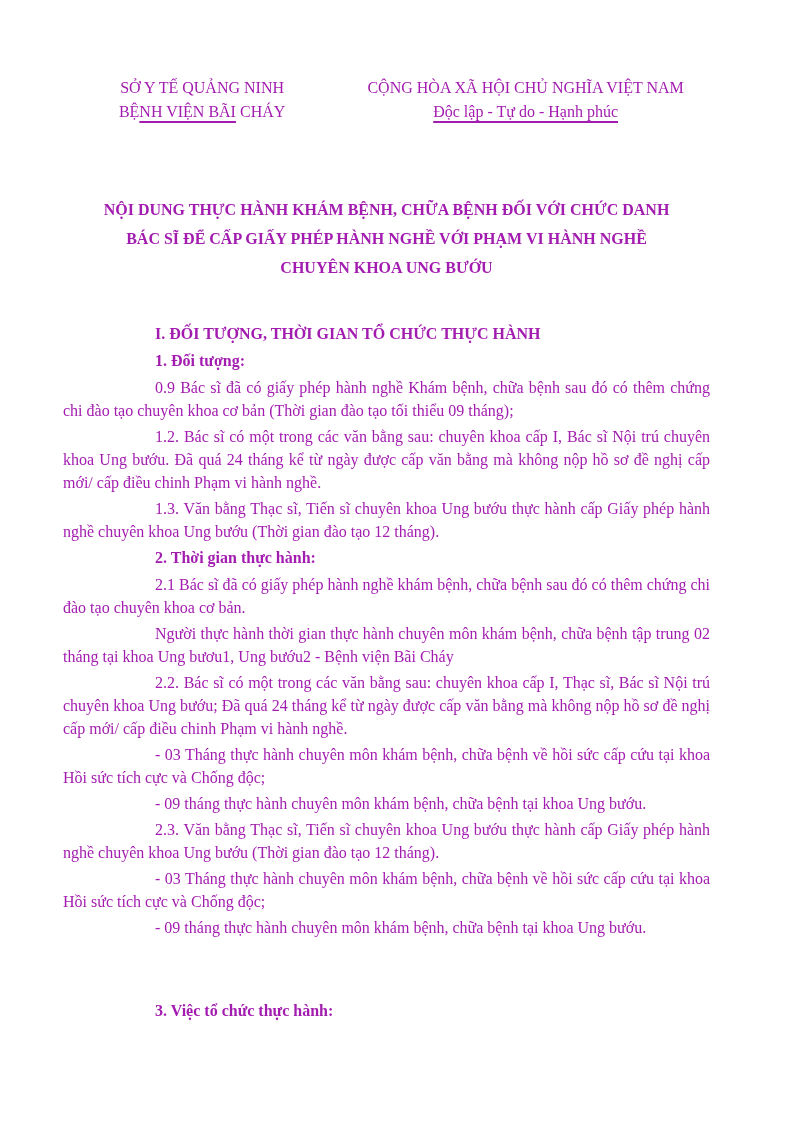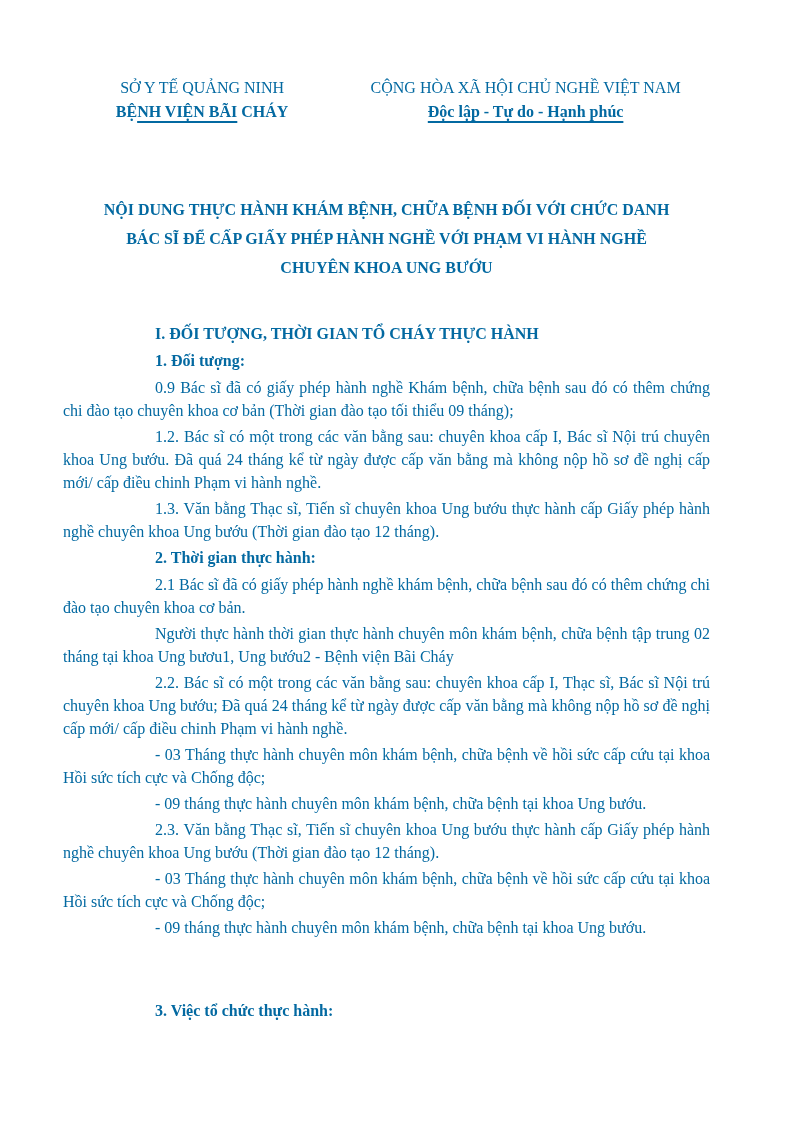--- a/index.html
+++ b/index.html
@@ -13,7 +13,7 @@
     height: 1131px;
     margin: 0 auto;
     background: #ffffff;
-    color: #0369a1;
+    color: #a21caf;
     font-family: "Liberation Serif", "DejaVu Serif", serif;
     font-size: 16px;
     line-height: 23px;

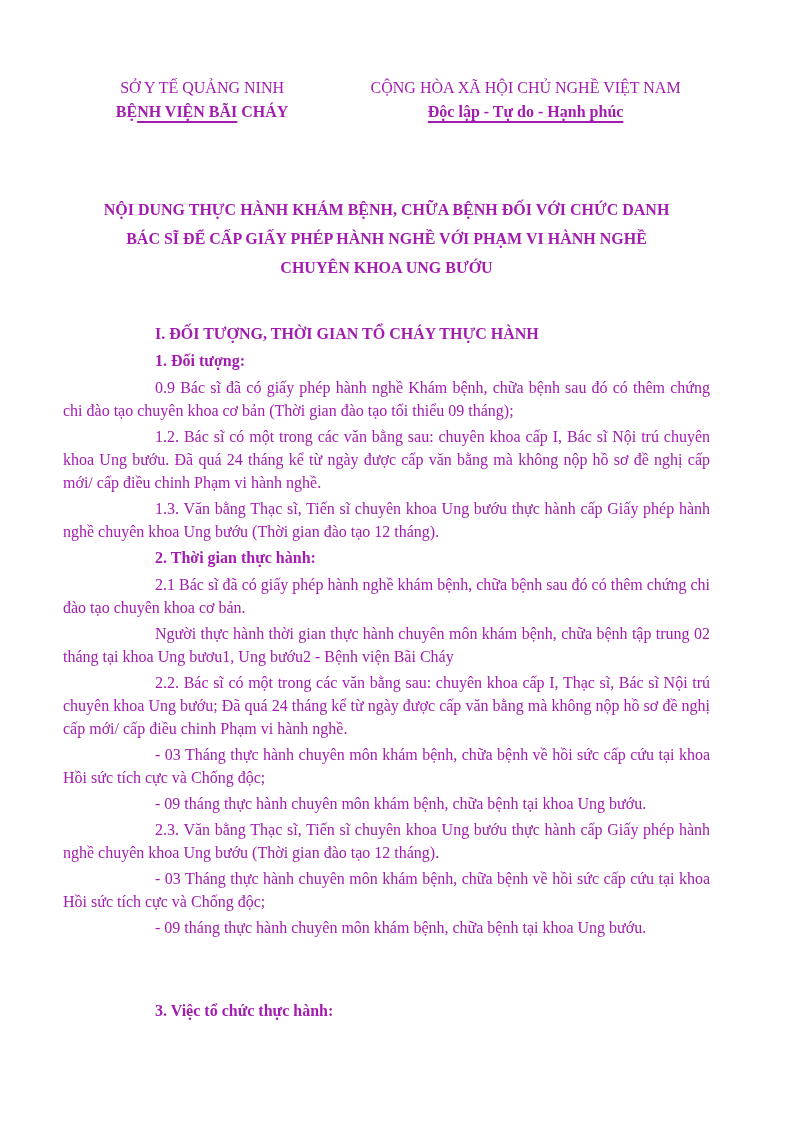--- a/index.html
+++ b/index.html
@@ -94,7 +94,7 @@
       <div class="hdr-line2"><span>BỆ</span><span class="u-part">NH VIỆN BÃI</span><span> CHÁY</span></div>
     </div>
     <div class="hdr-right">
-      <div class="hdr-line1">CỘNG HÒA XÃ HỘI CHỦ NGHỀ VIỆT NAM</div>
+      <div class="hdr-line1">CỘNG HÒA XÃ HỘI CHỦ NGHĨA VIỆT NAM</div>
       <div class="hdr-line2"><span class="u-part">Độc lập - Tự do - Hạnh phúc</span></div>
     </div>
   </div>

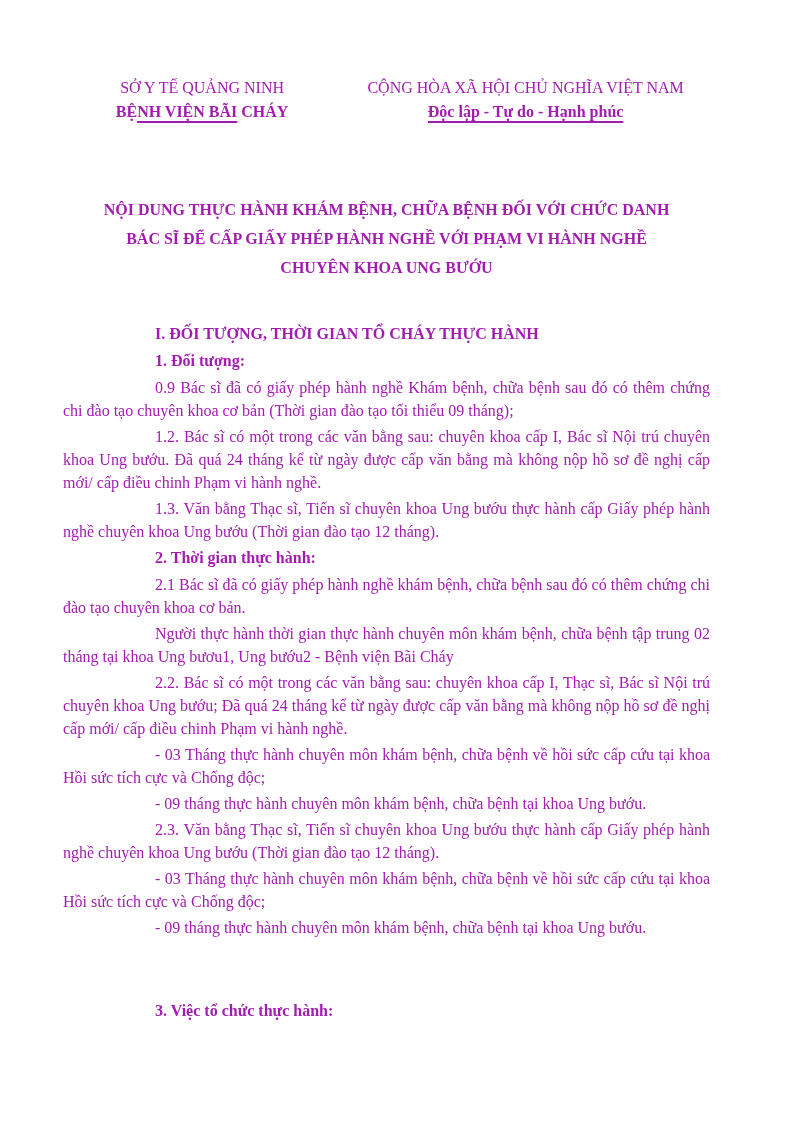--- a/index.html
+++ b/index.html
@@ -39,7 +39,7 @@
     white-space: nowrap;
   }
   .hdr-line2 {
-    font-weight: bold;
+    font-weight: normal;
     white-space: nowrap;
     margin-top: 1px;
   }

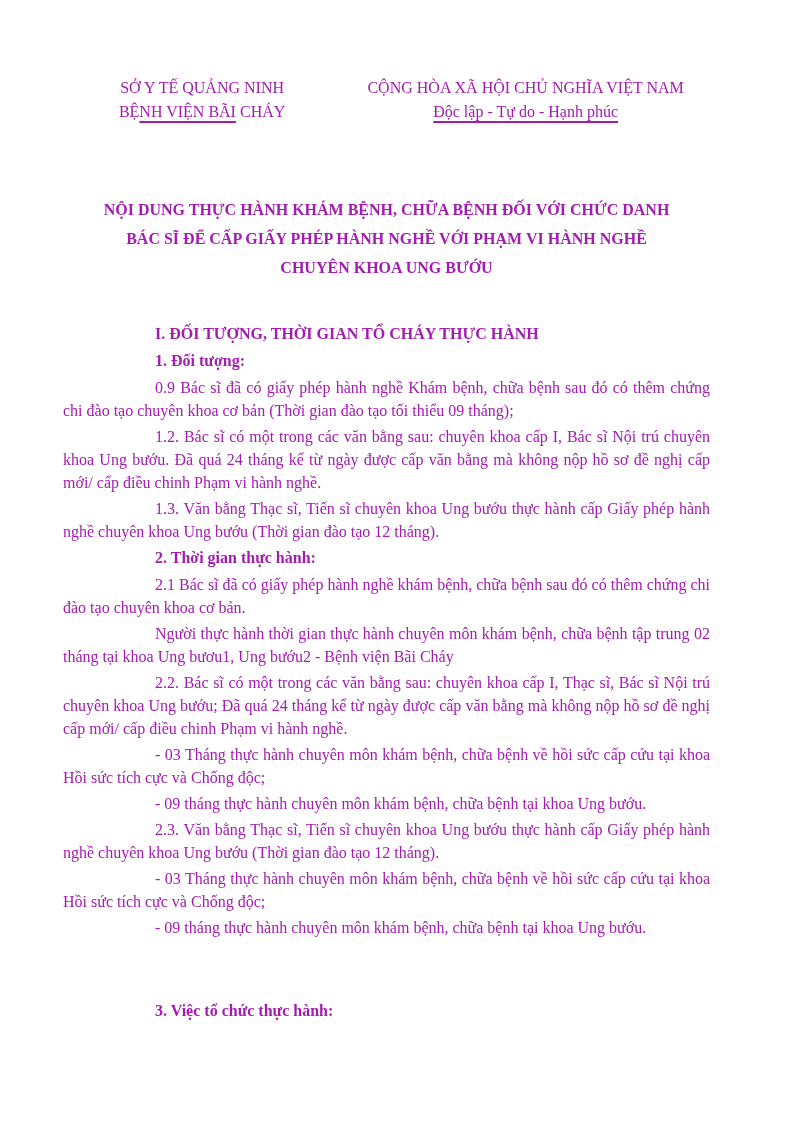--- a/index.html
+++ b/index.html
@@ -102,7 +102,7 @@
   <div class="doc-title">NỘI DUNG THỰC HÀNH KHÁM BỆNH, CHỮA BỆNH ĐỐI VỚI CHỨC DANH BÁC SĨ ĐỂ CẤP GIẤY PHÉP HÀNH NGHỀ VỚI PHẠM VI HÀNH NGHỀ CHUYÊN KHOA UNG BƯỚU</div>
 
   <div class="doc-body">
-      <p class="para section">I. ĐỐI TƯỢNG, THỜI GIAN TỔ CHÁY THỰC HÀNH</p>
+      <p class="para section">I. ĐỐI TƯỢNG, THỜI GIAN TỔ CHỨC THỰC HÀNH</p>
       <p class="para subsection">1. Đối tượng:</p>
       <p class="para body">0.9 Bác sĩ đã có giấy phép hành nghề Khám bệnh, chữa bệnh sau đó có thêm chứng chi đào tạo chuyên khoa cơ bản (Thời gian đào tạo tối thiểu 09 tháng);</p>
       <p class="para body">1.2. Bác sĩ có một trong các văn bằng sau: chuyên khoa cấp I, Bác sĩ Nội trú chuyên khoa Ung bướu. Đã quá 24 tháng kể từ ngày được cấp văn bằng mà không nộp hồ sơ đề nghị cấp mới/ cấp điều chinh Phạm vi hành nghề.</p>

